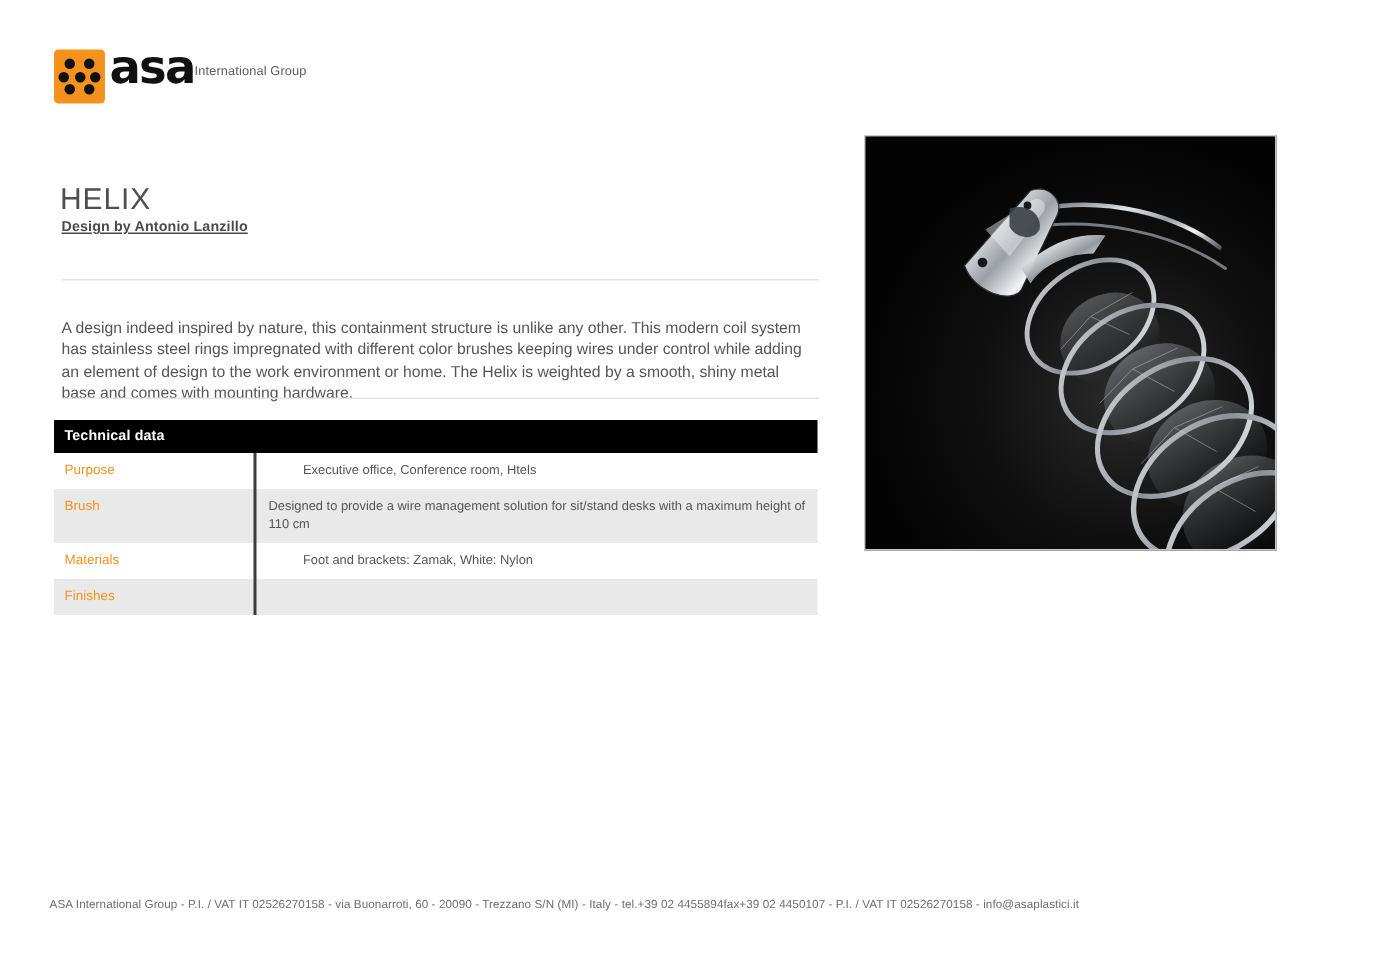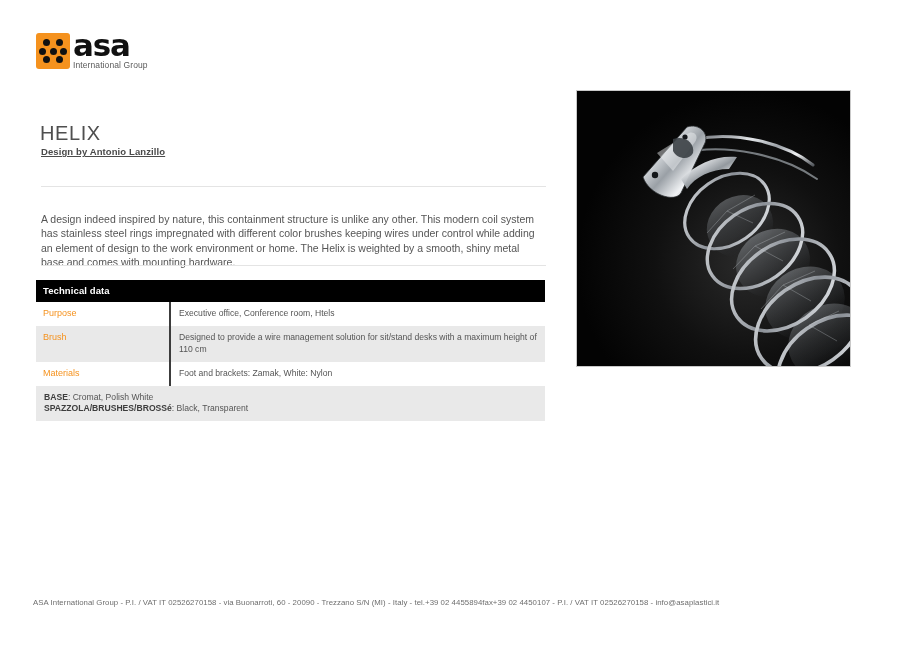--- a/index.html
+++ b/index.html
@@ -48,8 +48,9 @@
   .logo-word {
     margin-left: 3px;
     display: flex;
-    flex-direction: column;
+    flex-direction: row;
     line-height: 1;
+    align-items: center;
   }
   .logo-asa {
     font-family: "DejaVu Sans", sans-serif;

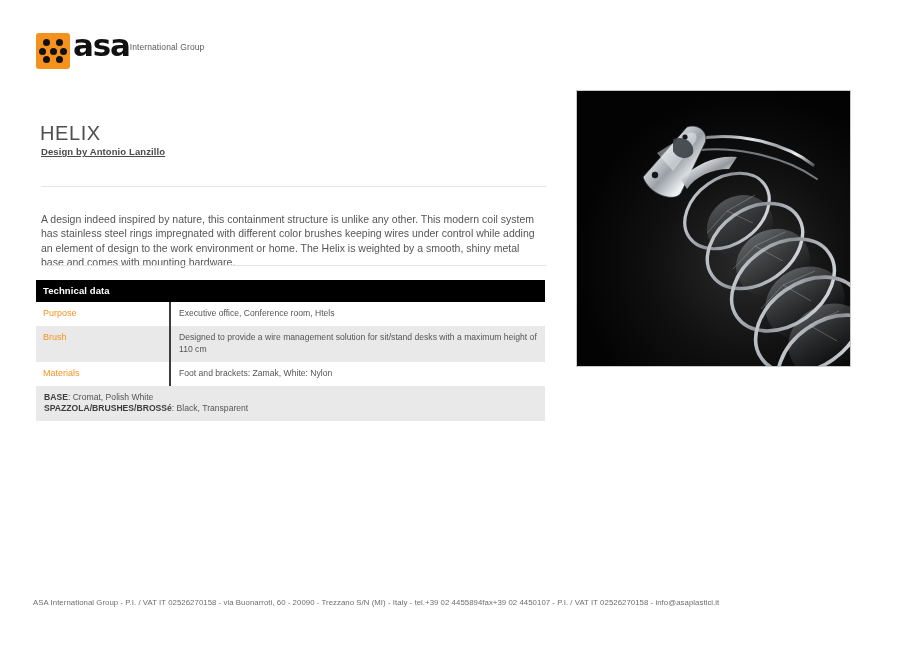--- a/index.html
+++ b/index.html
@@ -131,7 +131,7 @@
     min-height: 24px;
   }
   .tech-row.alt { background: #e9e9e9; }
-  .tech-row.plain { background: #ffffff; }
+  .tech-row.plain { background: #ffffff; gap: 23px; }
   .tech-label {
     width: 126px;
     flex: none;

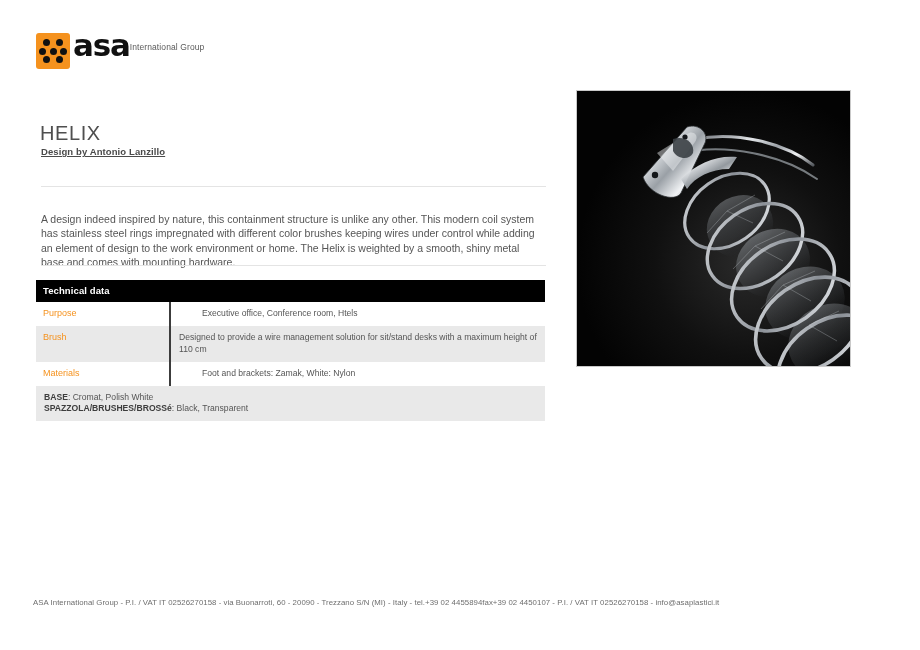--- a/index.html
+++ b/index.html
@@ -224,6 +224,7 @@
     </div>
 
     <div class="tech-row alt">
+      <div class="tech-label">Finishes</div>
       <div class="tech-value">
         <div>
           <b>BASE</b><span>: Cromat, Polish White</span>

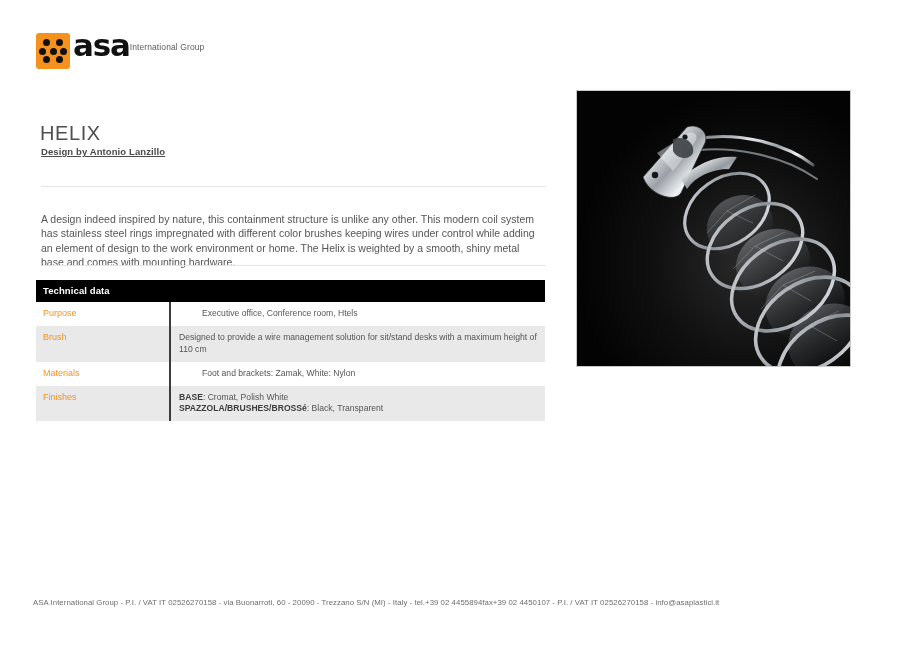--- a/index.html
+++ b/index.html
@@ -225,14 +225,6 @@
 
     <div class="tech-row alt">
       <div class="tech-label">Finishes</div>
-      <div class="tech-value">
-        <div>
-          <b>BASE</b><span>: Cromat, Polish White</span>
-        </div>
-        <div>
-          <b>SPAZZOLA/BRUSHES/BROSSé</b><span>: Black, Transparent</span>
-        </div>
-      </div>
     </div>
   </div>
 

